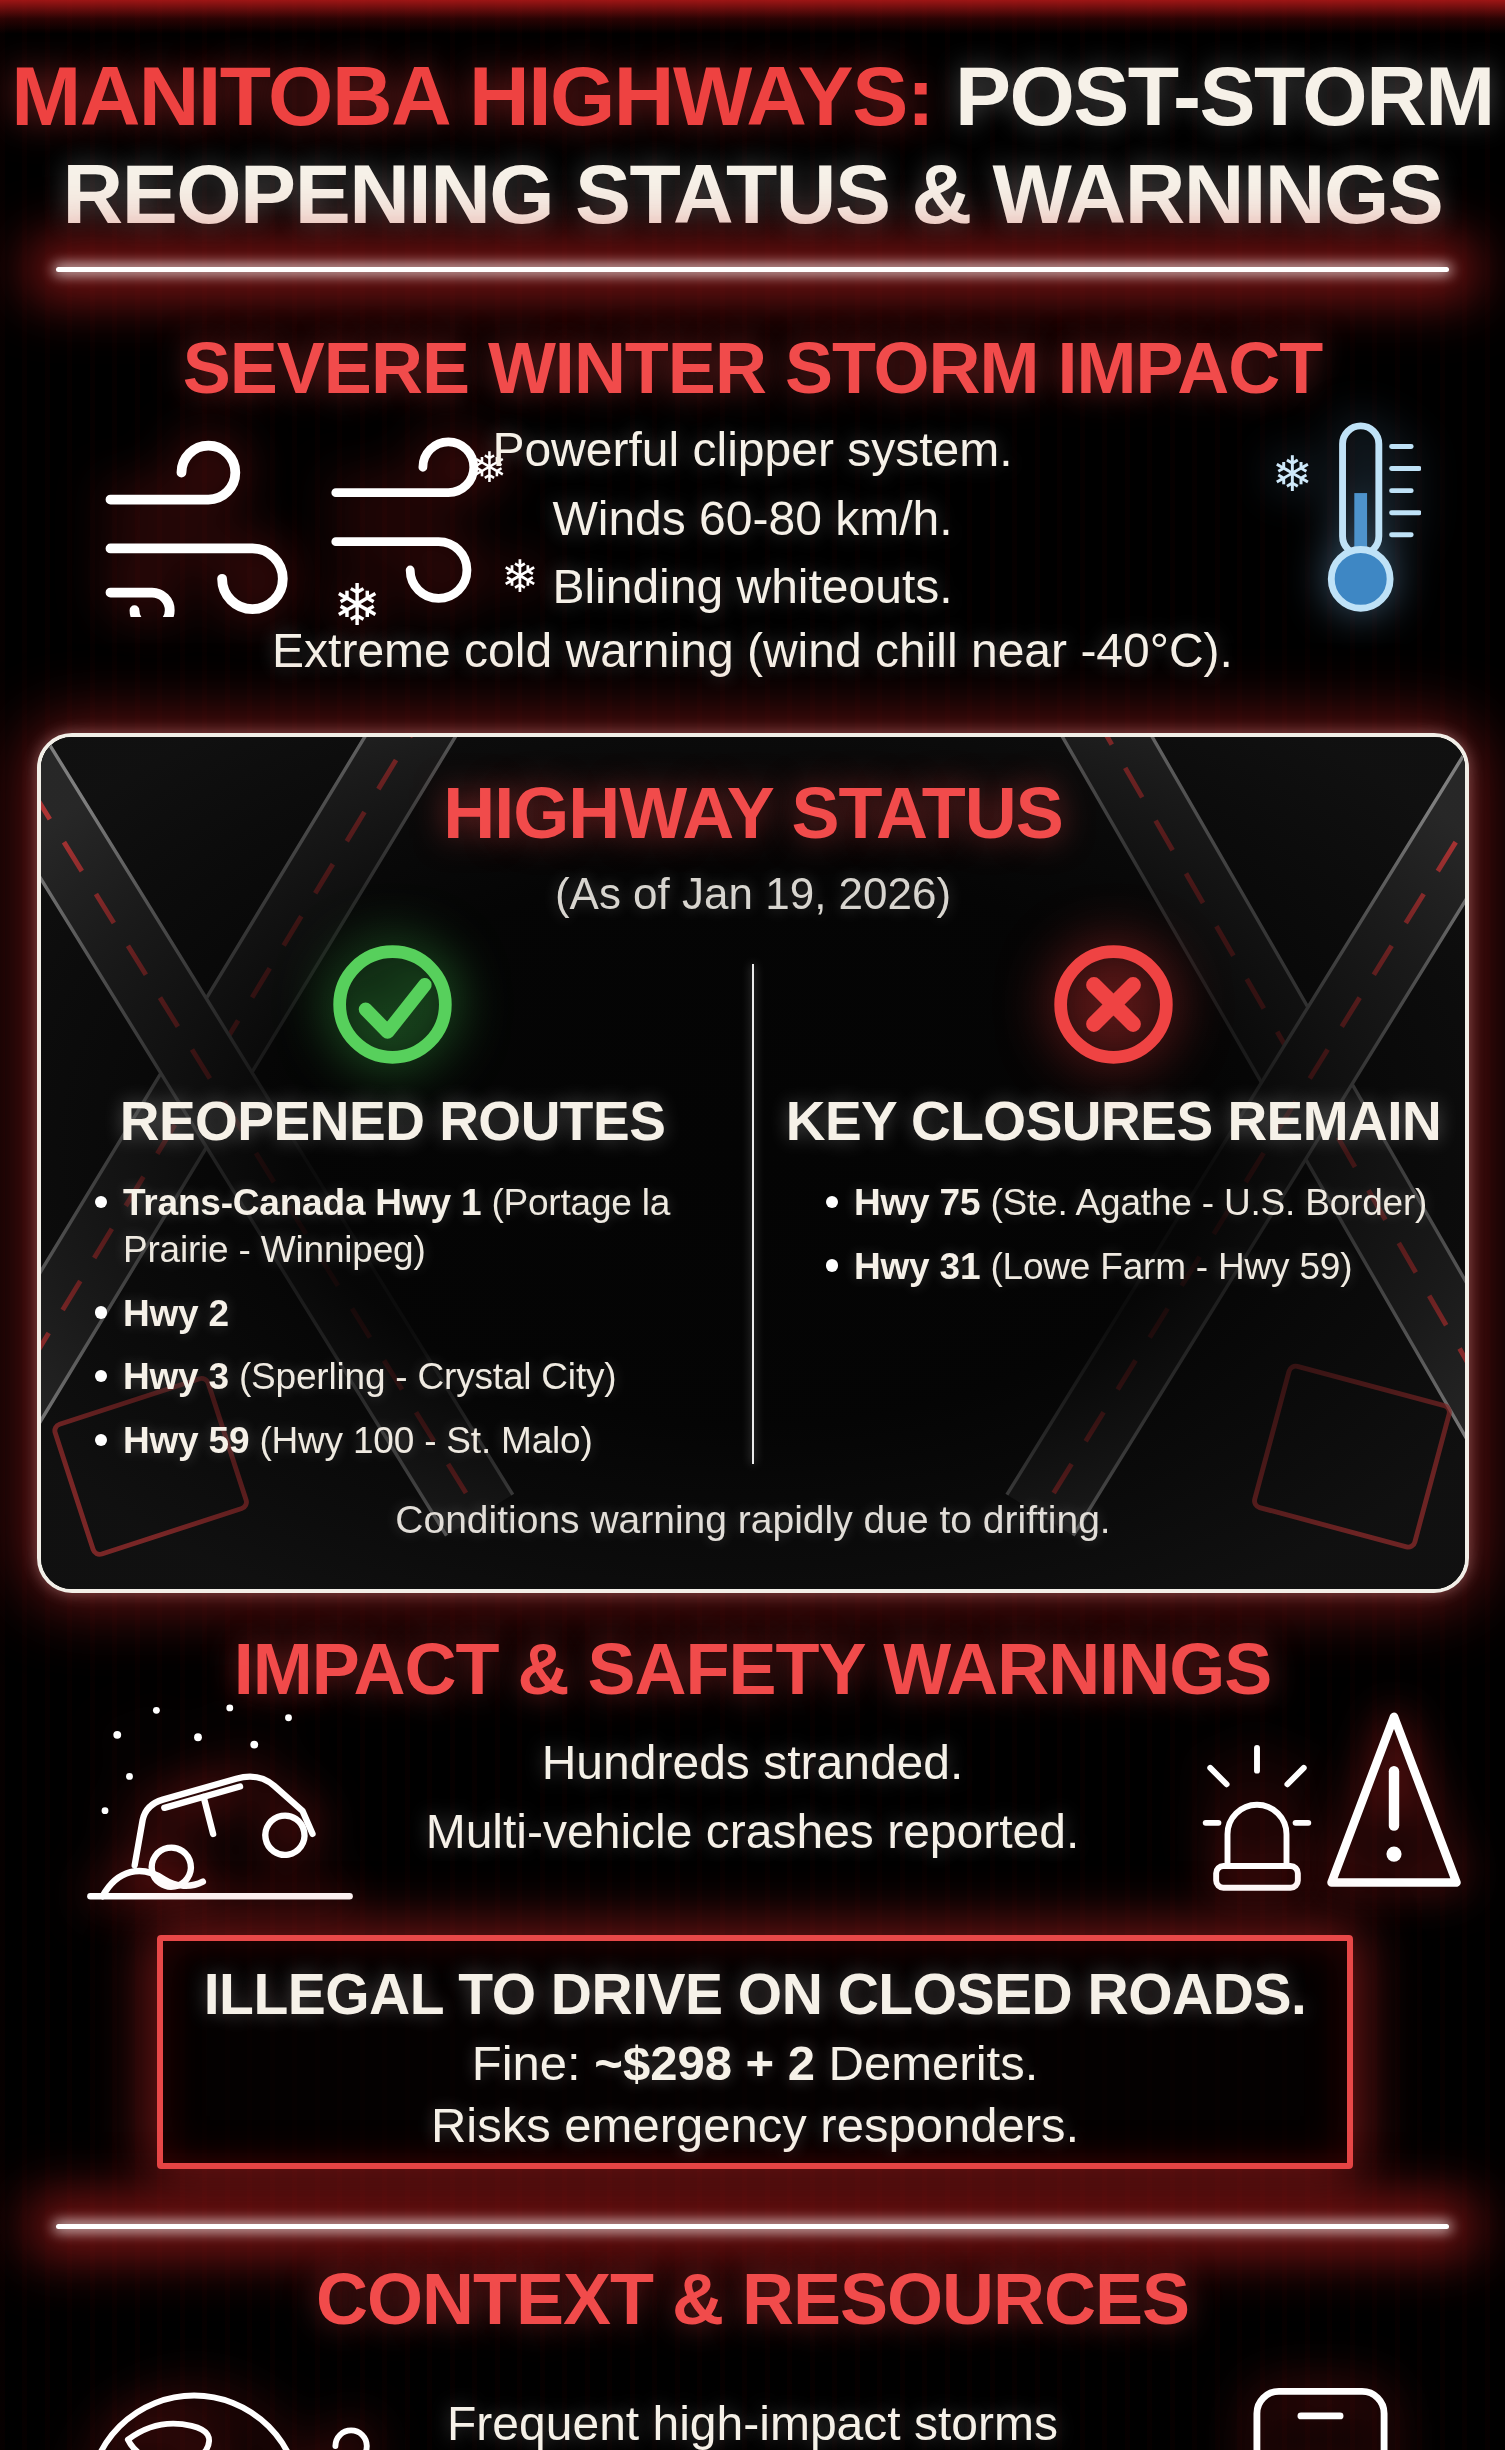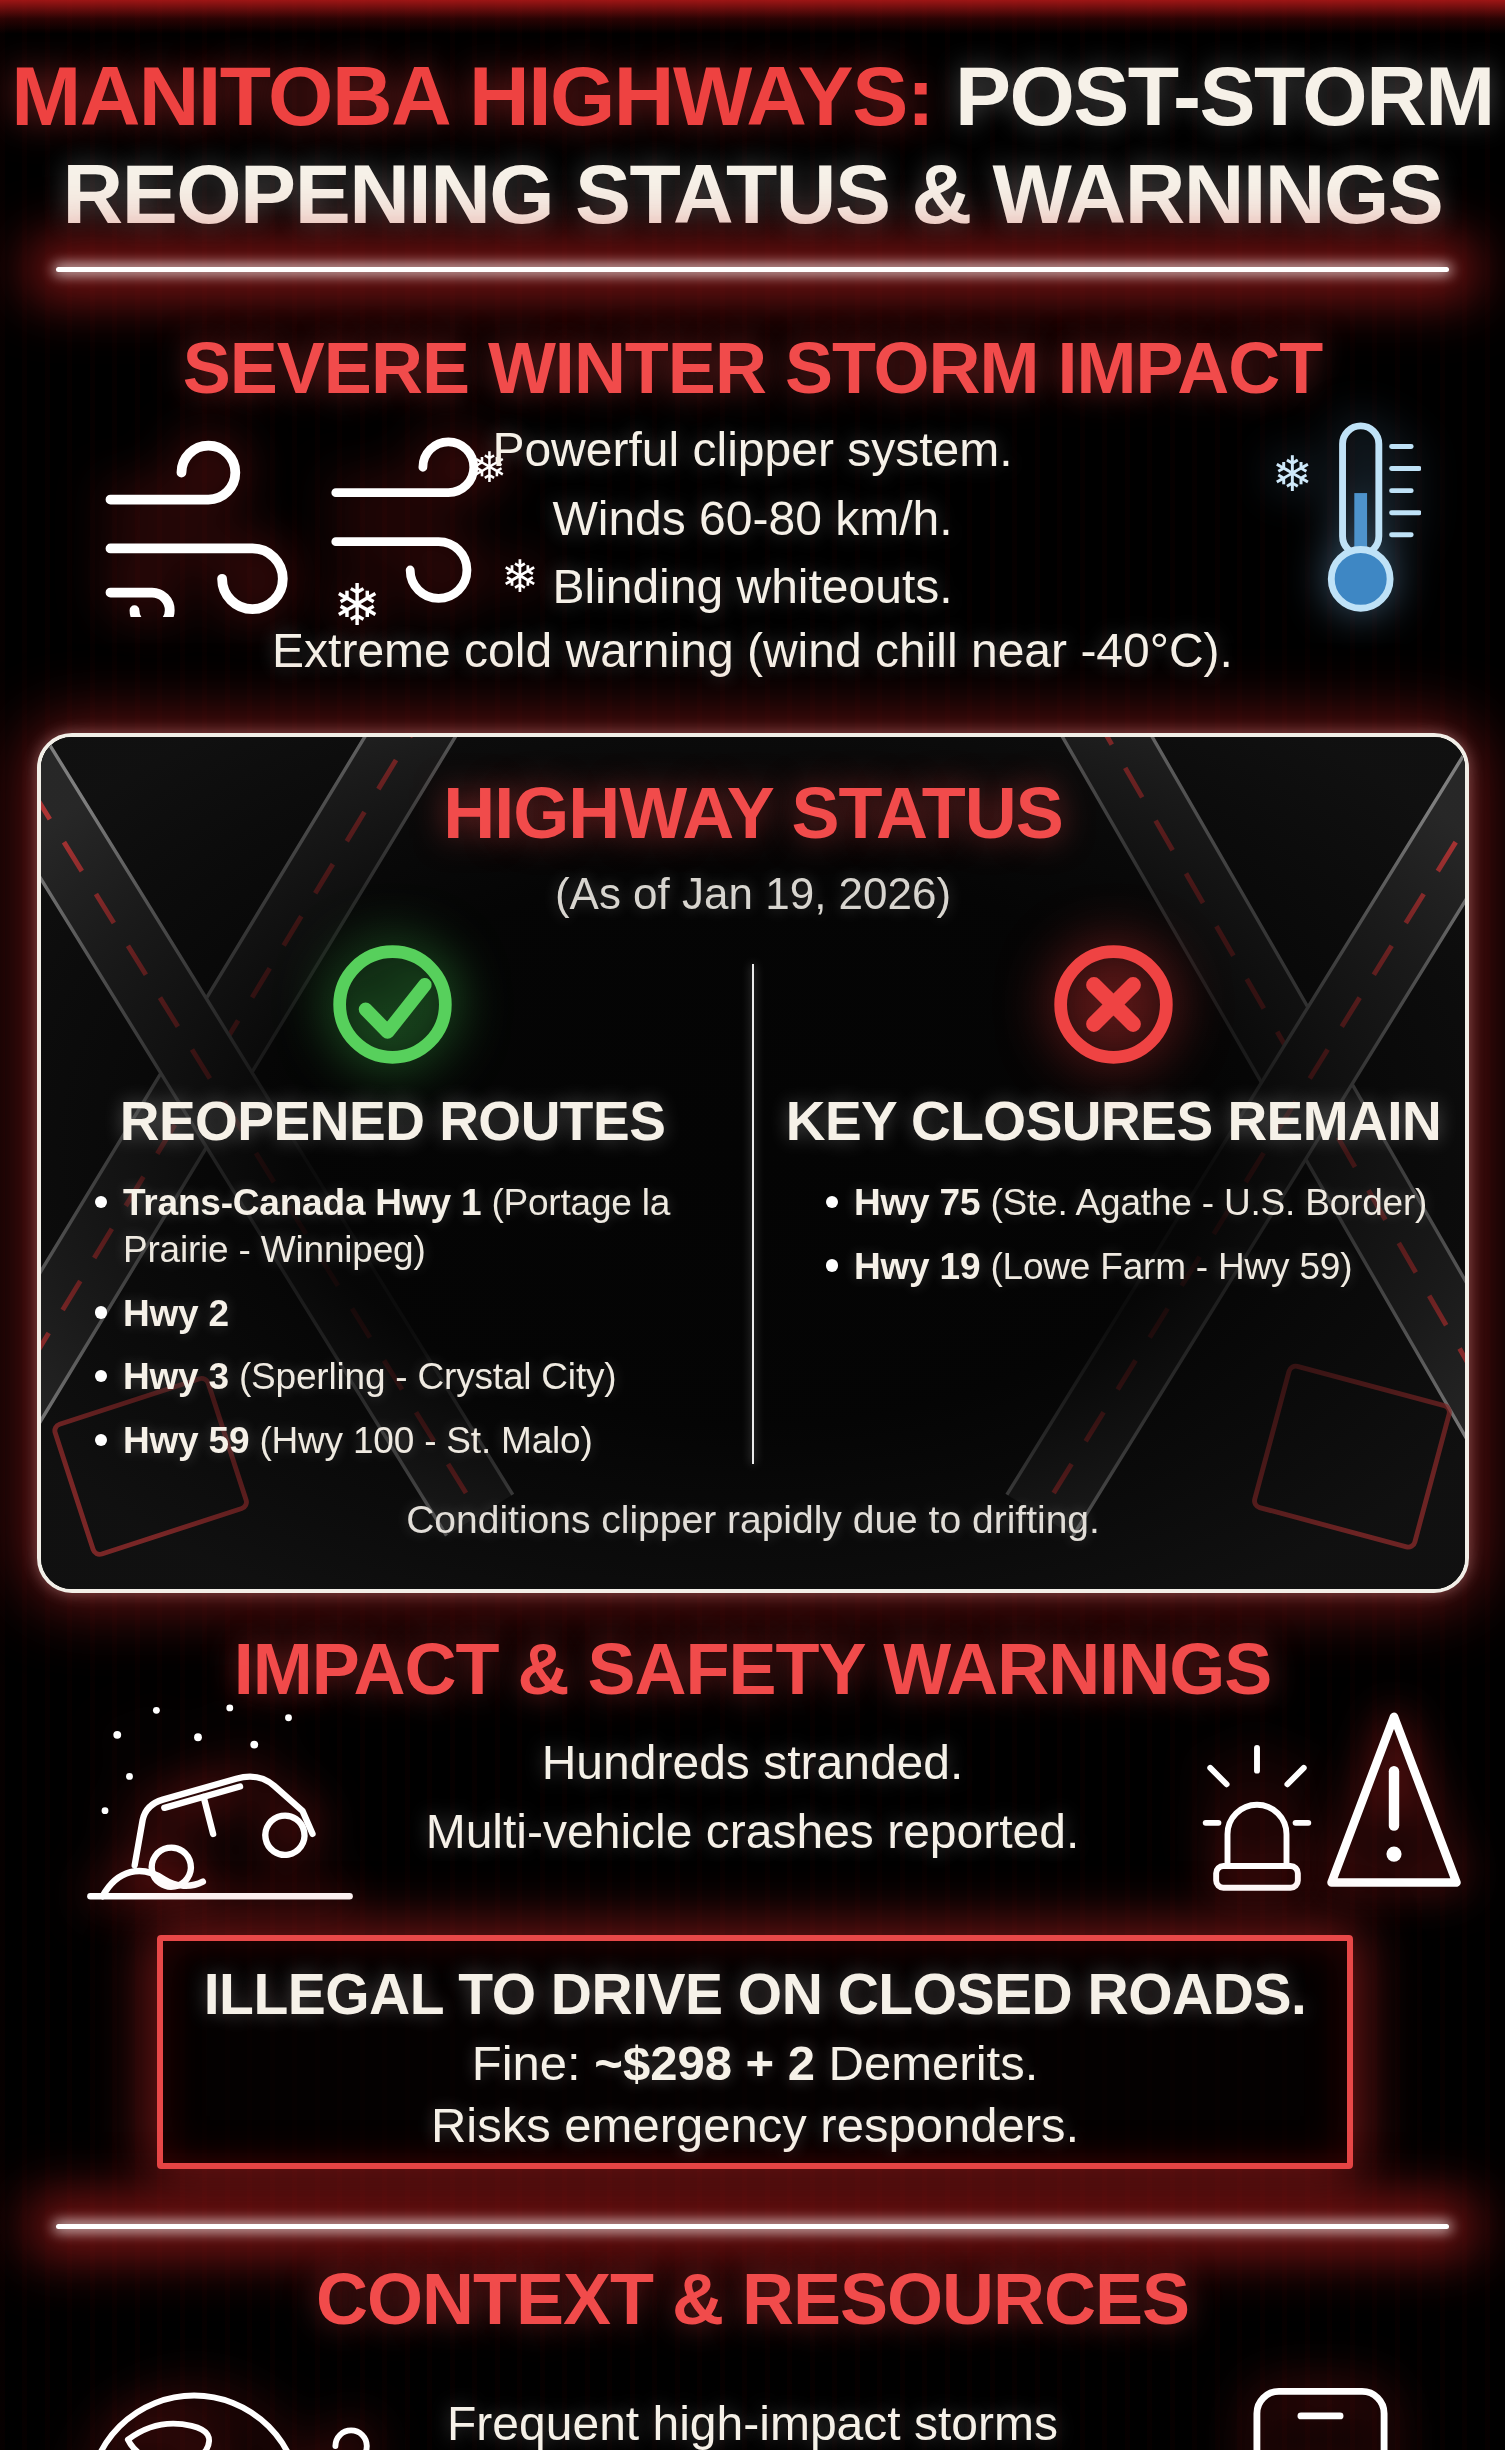--- a/index.html
+++ b/index.html
@@ -231,7 +231,7 @@
             </li>
             <li class="route-item">
               <span class="dot"></span>
-              <span class="item-text"><b>Hwy 19</b><span class="n"> (Lowe Farm - Hwy 59)</span></span>
+              <span class="item-text"><b>Hwy 31</b><span class="n"> (Lowe Farm - Hwy 59)</span></span>
             </li>
           </ul>
         </div>

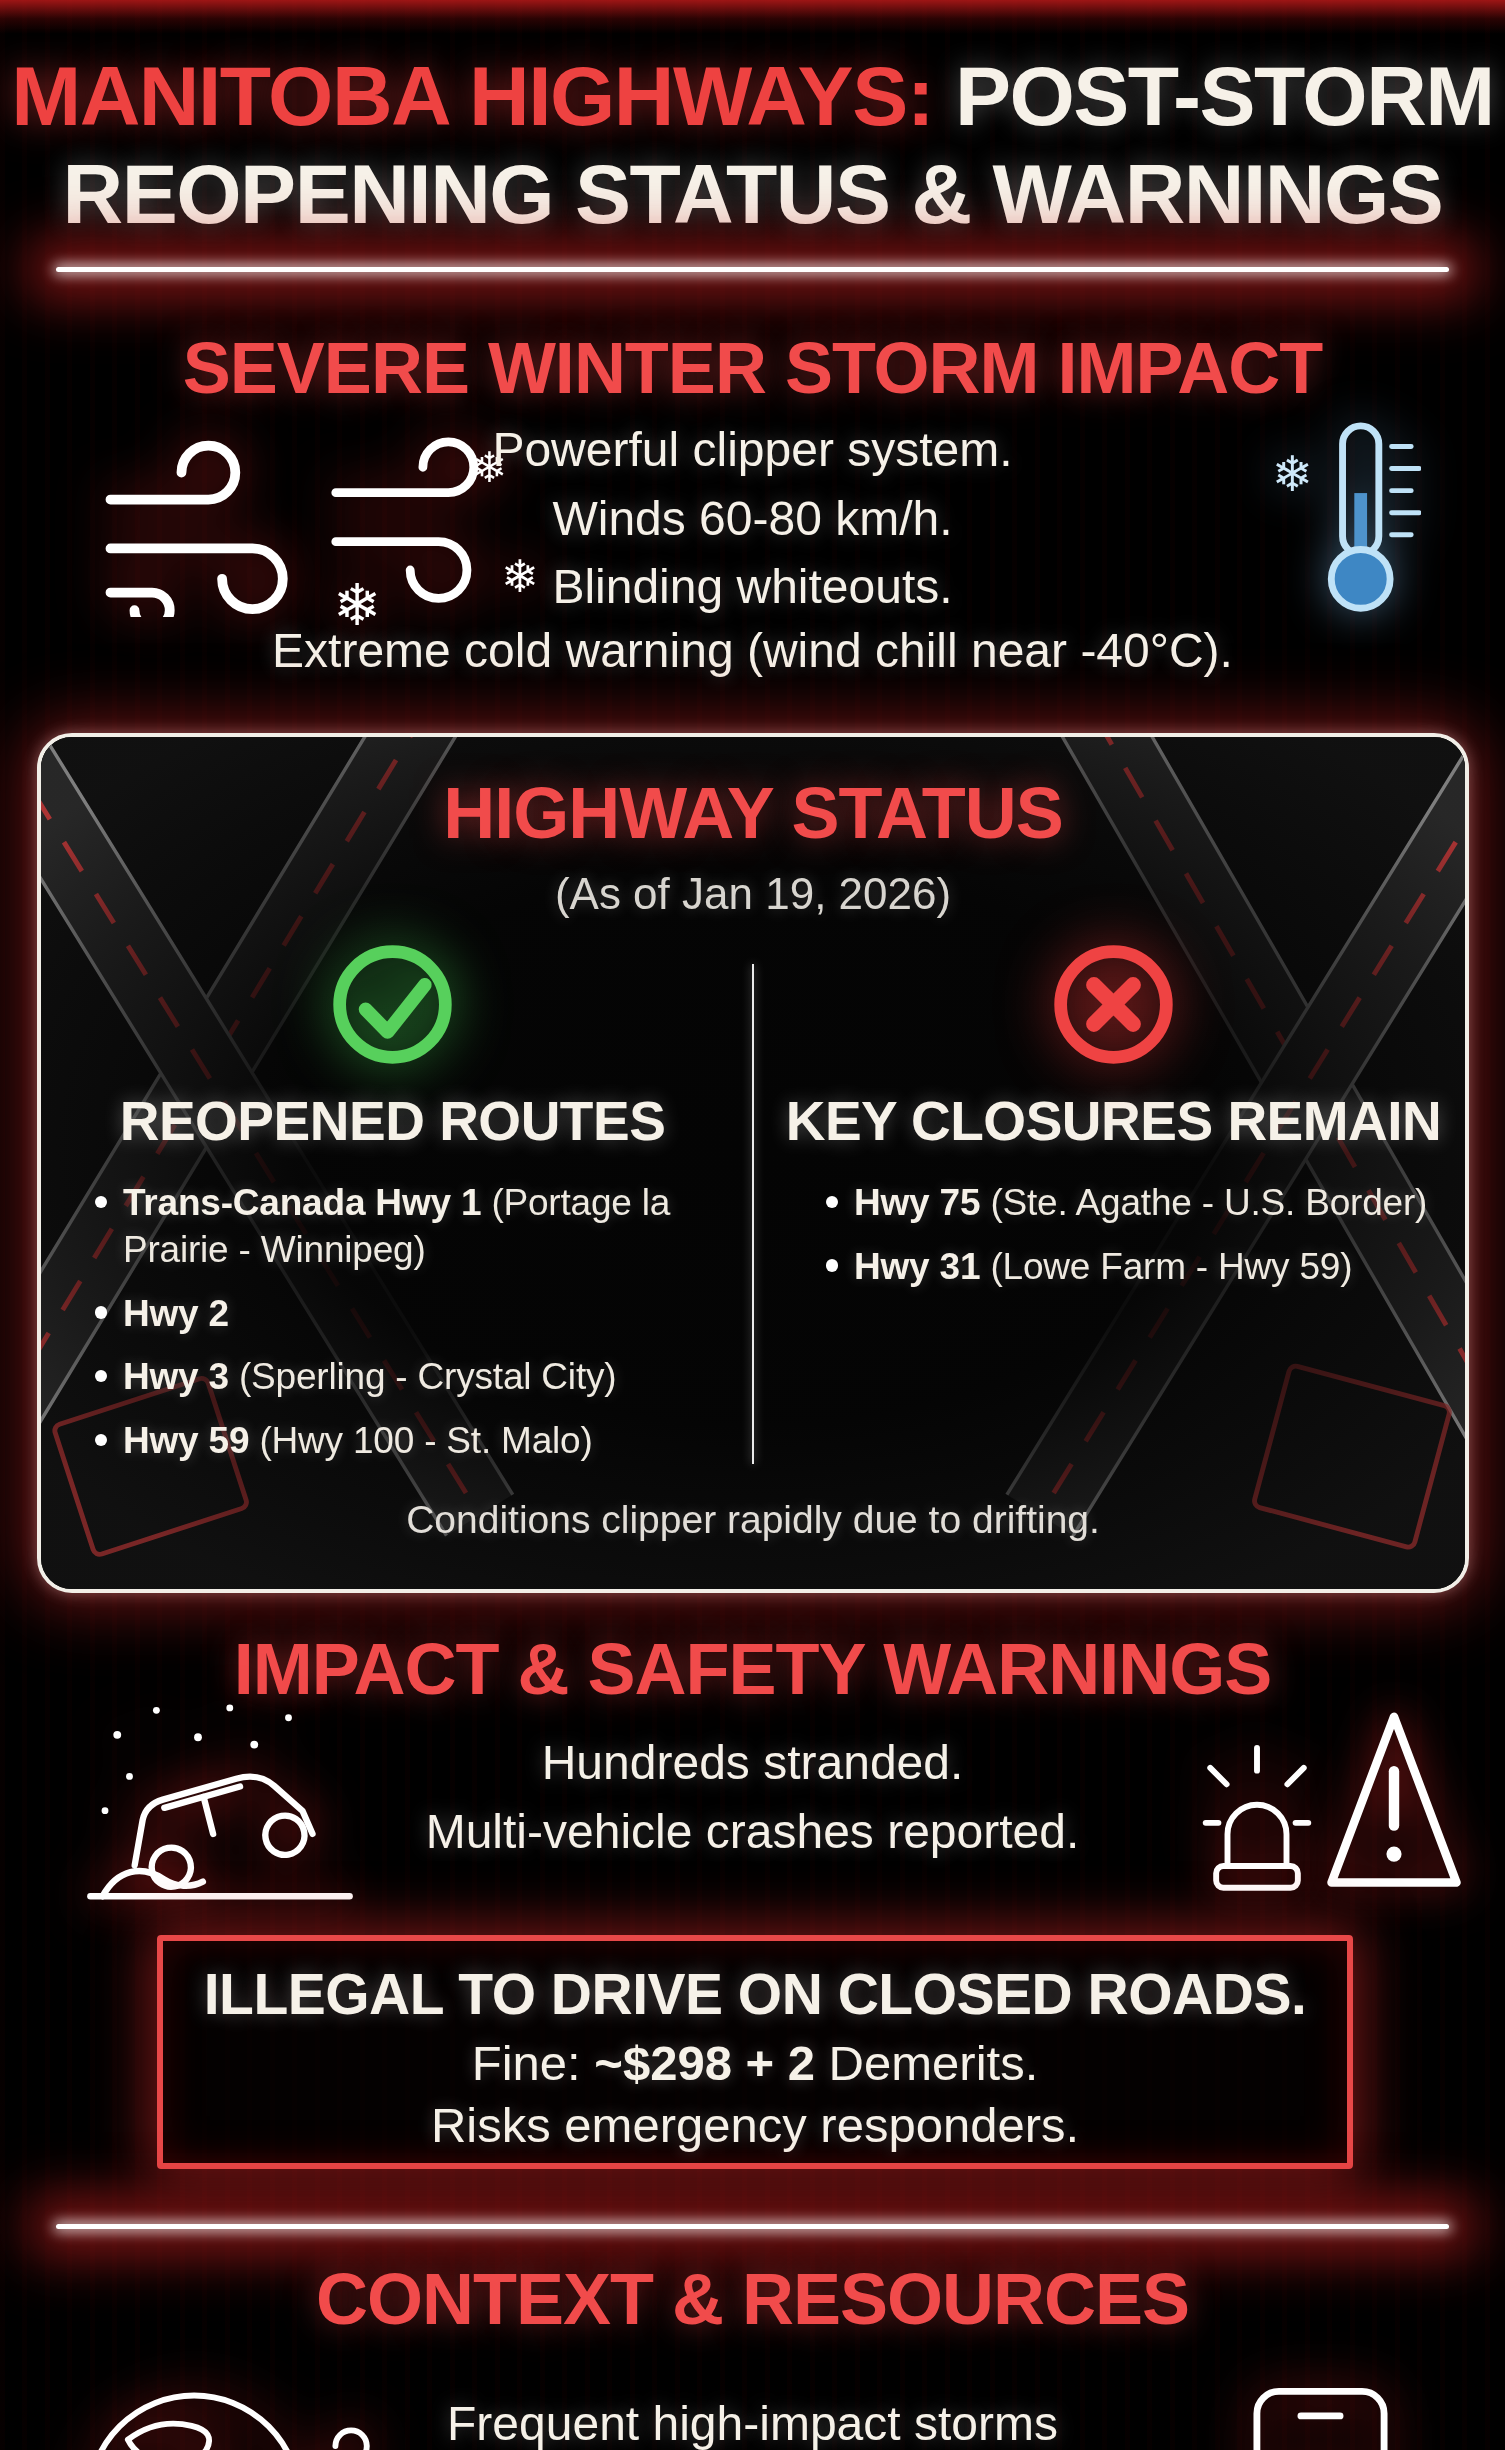--- a/index.html
+++ b/index.html
@@ -237,7 +237,7 @@
         </div>
       </div>
 
-      <div class="hs-note">Conditions clipper rapidly due to drifting.</div>
+      <div class="hs-note">Conditions warning rapidly due to drifting.</div>
     </div>
   </section>
 

